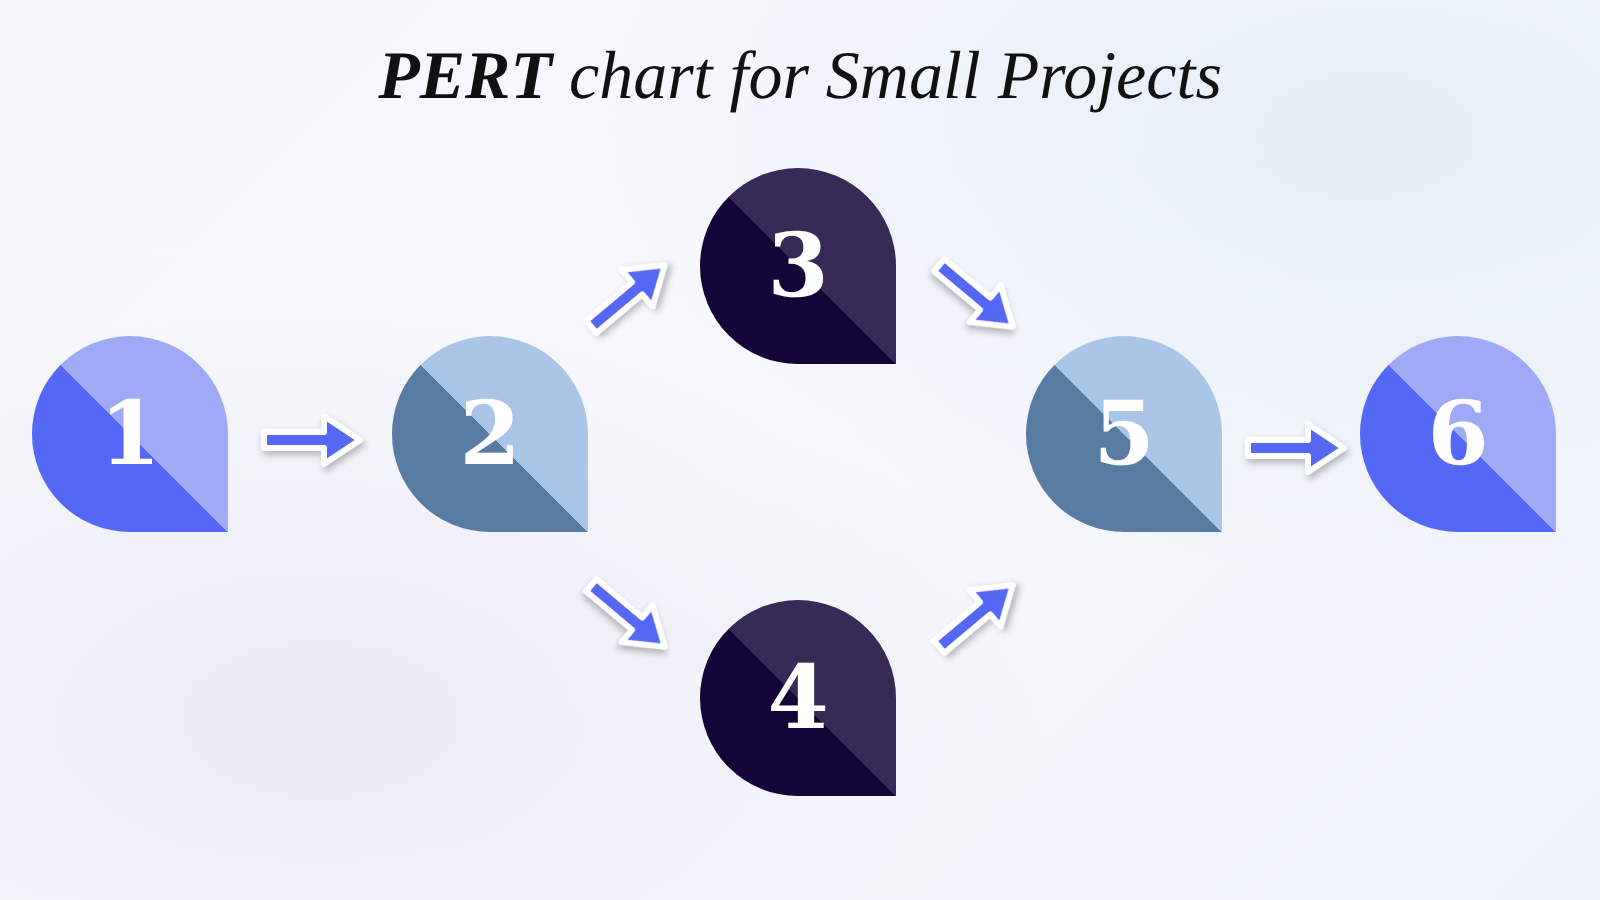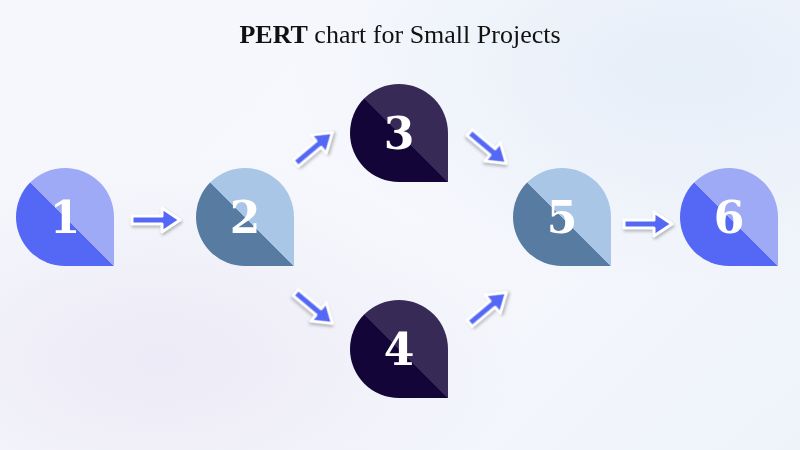--- a/index.html
+++ b/index.html
@@ -9,7 +9,7 @@
                 linear-gradient(135deg, #f5f7fc 0%, #f7f8fd 50%, #eef3fa 100%);
     font-family: "Liberation Serif", "DejaVu Serif", serif; }
   .title { position:absolute; top:20px; left:0; width:800px; text-align:center;
-    font-size:26px; color:#111; }
+    font-size:34px; color:#111;font-style:italic; }
   .title b { font-weight:bold; }
   .node { position:absolute; width:98px; height:98px;
     border-radius:49px 49px 0 49px; overflow:hidden; }

